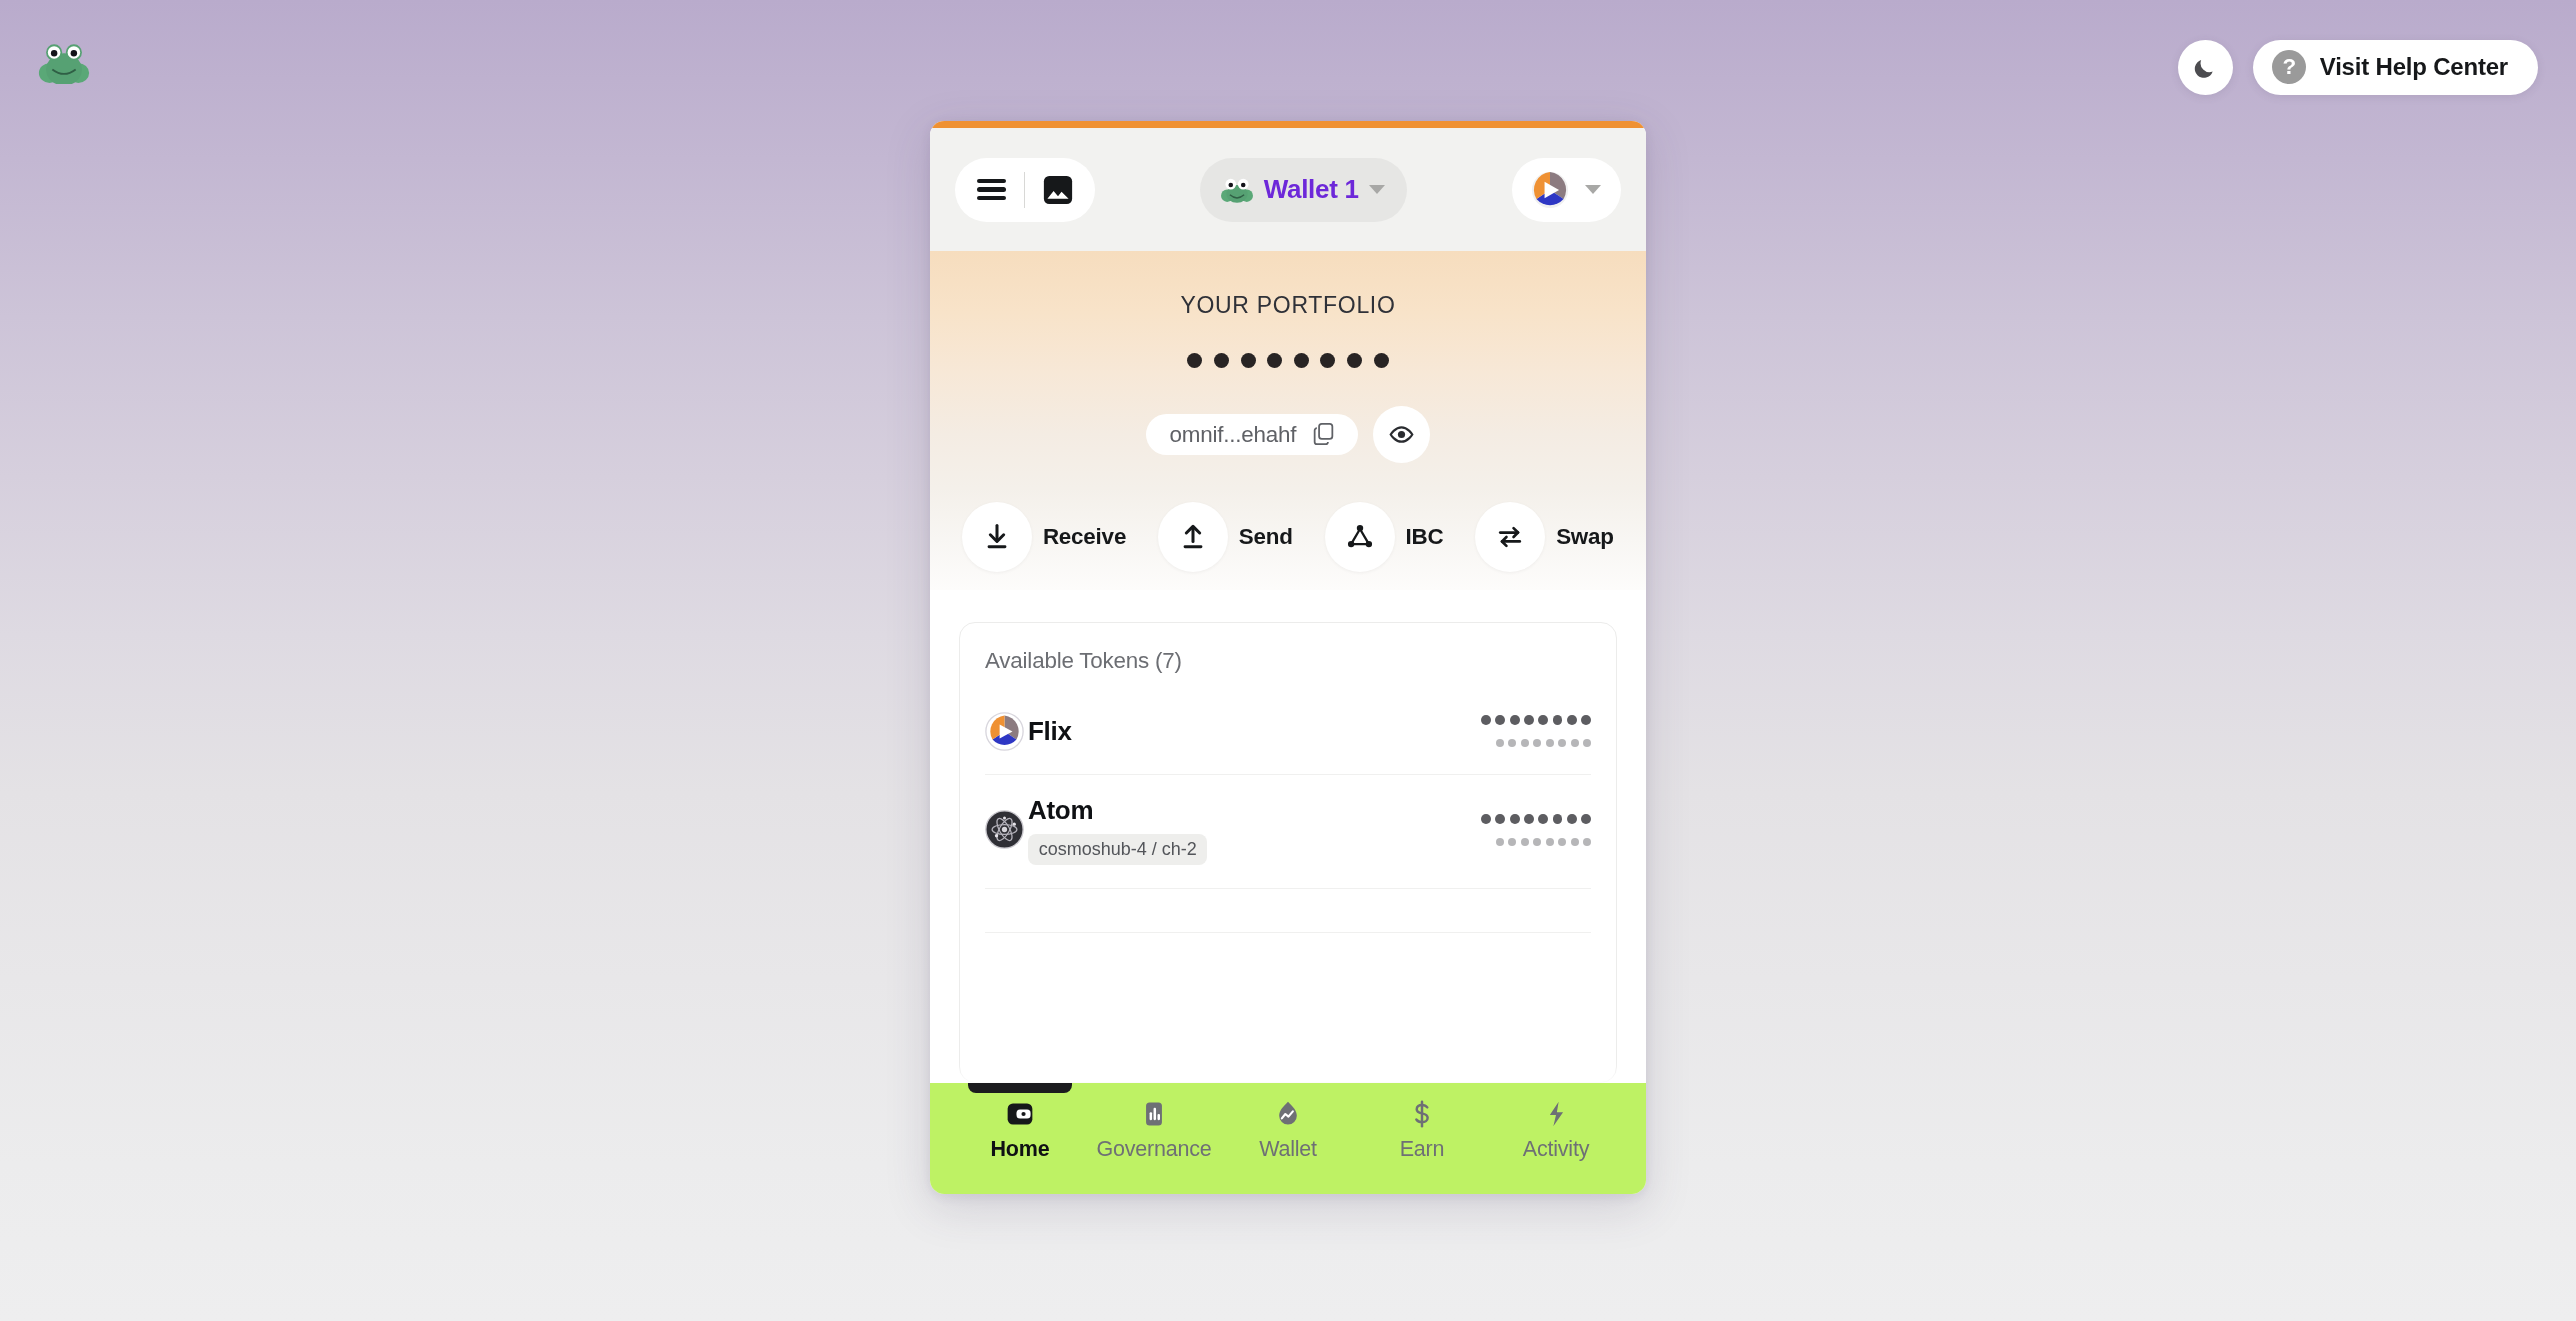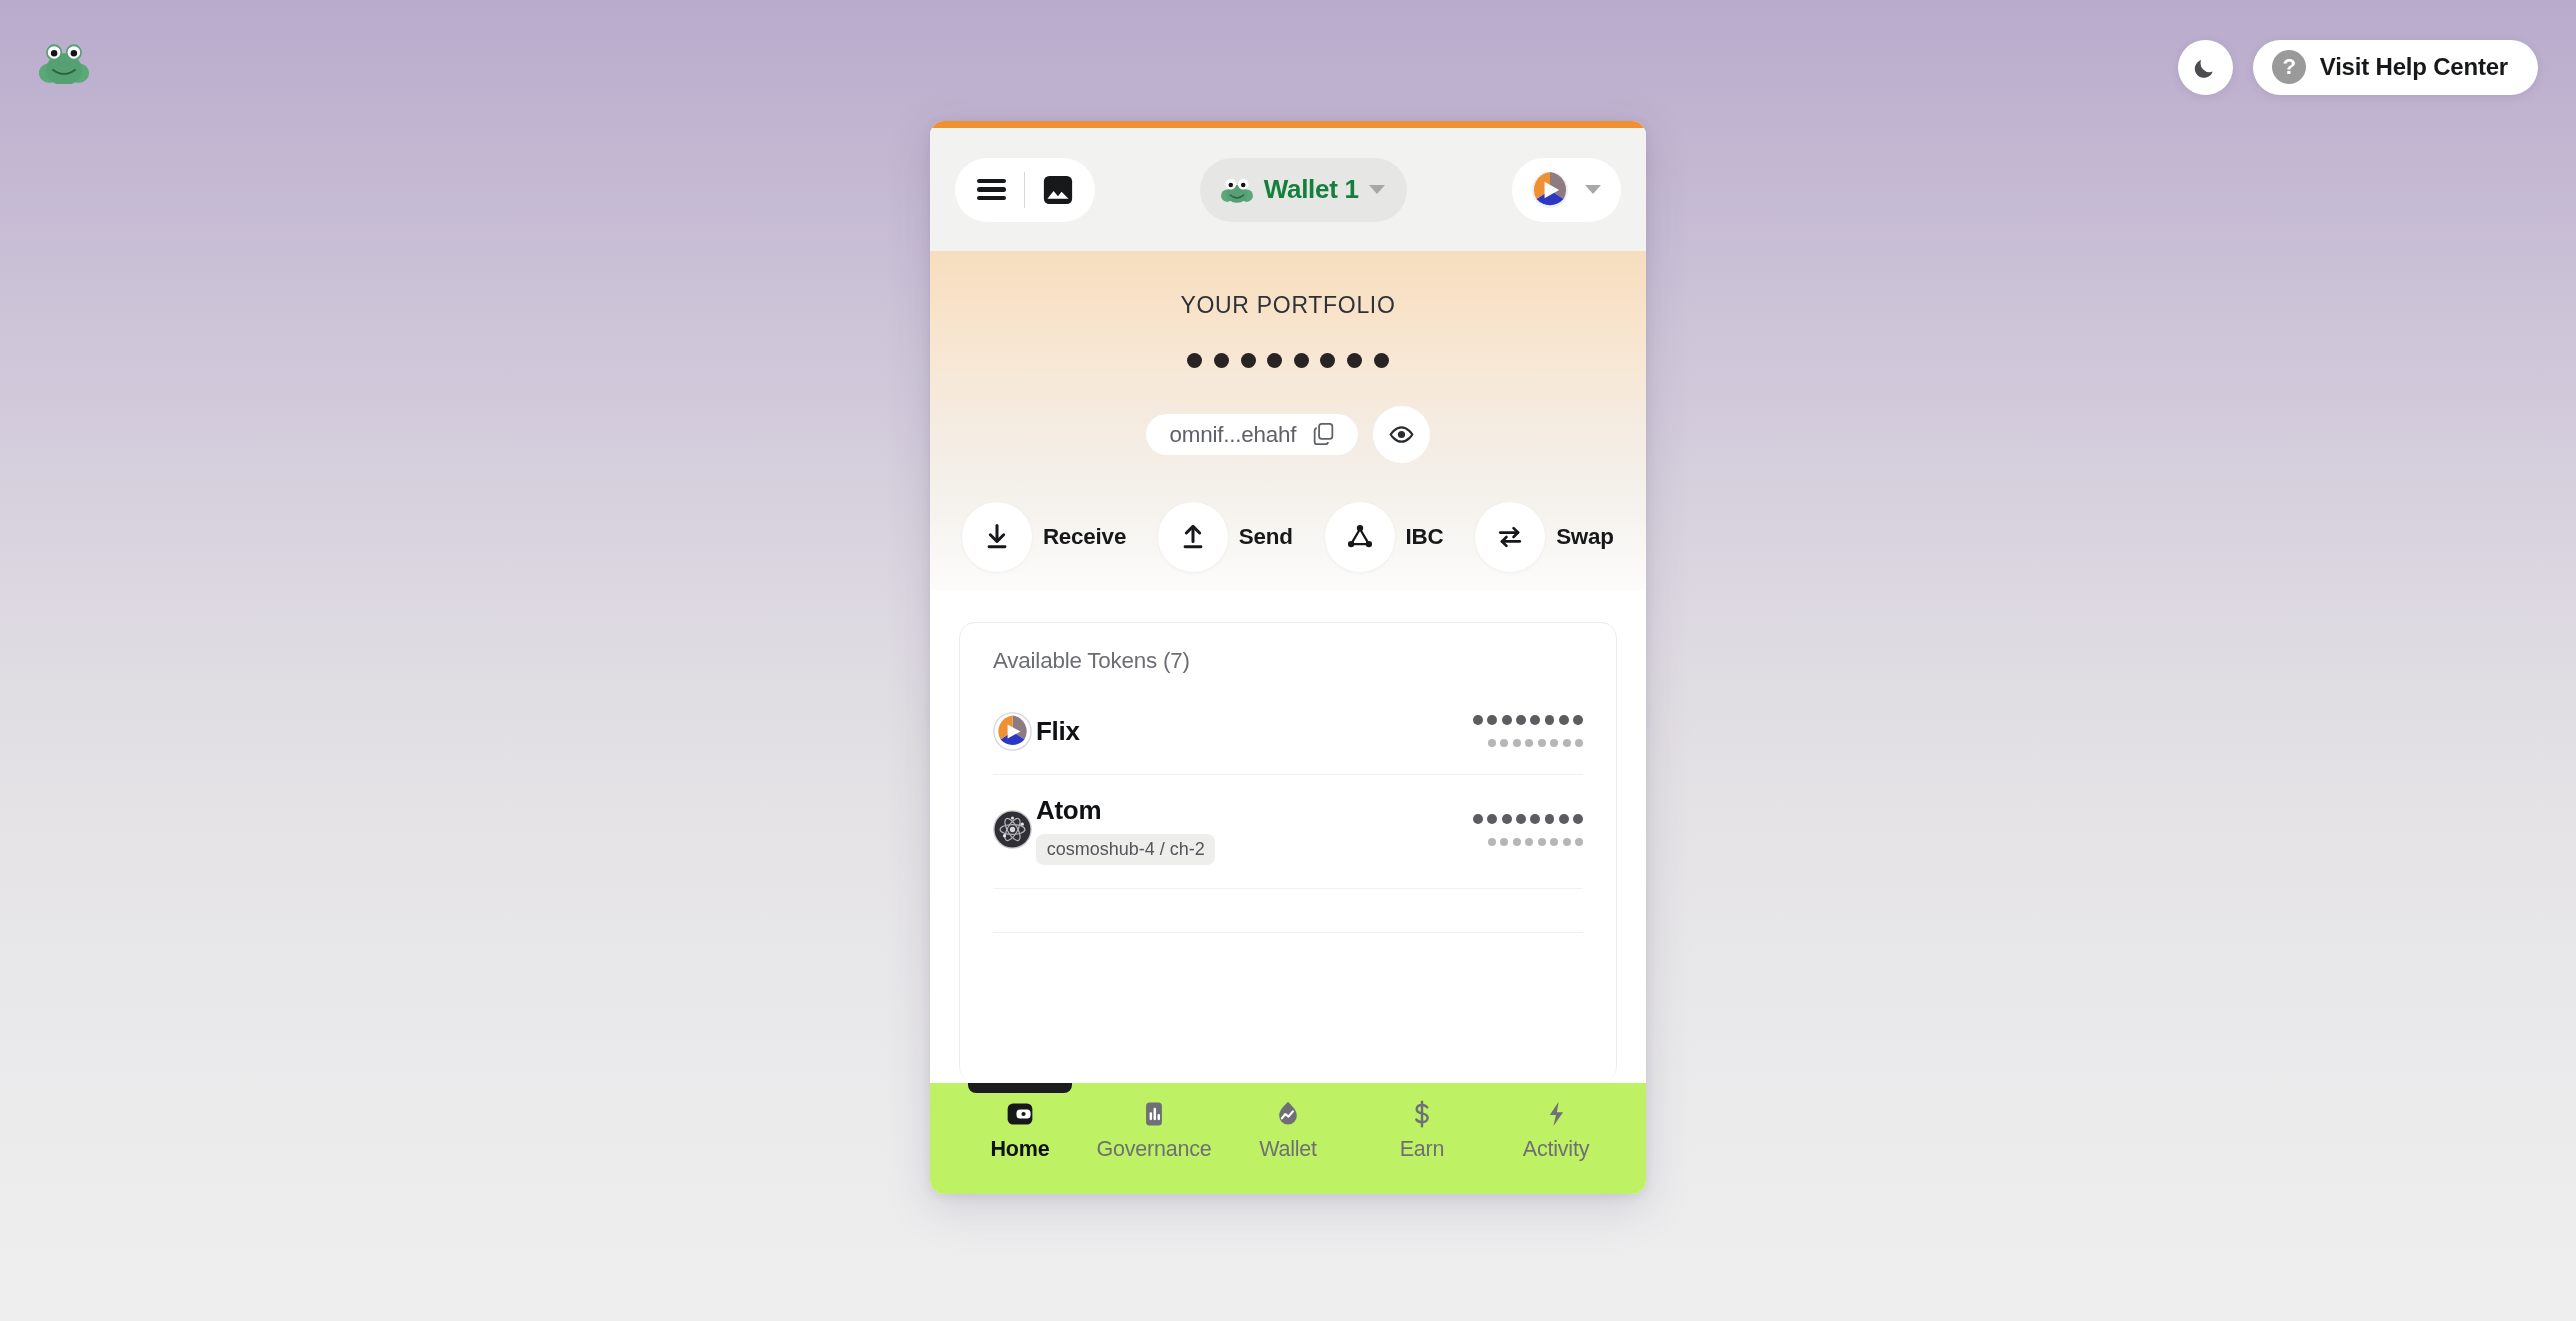--- a/index.html
+++ b/index.html
@@ -172,7 +172,7 @@
   .wallet-name {
     font-size: 26px;
     font-weight: bold;
-    color: #15803d;
+    color: #6d28d9;
     letter-spacing: -0.3px;
   }
 

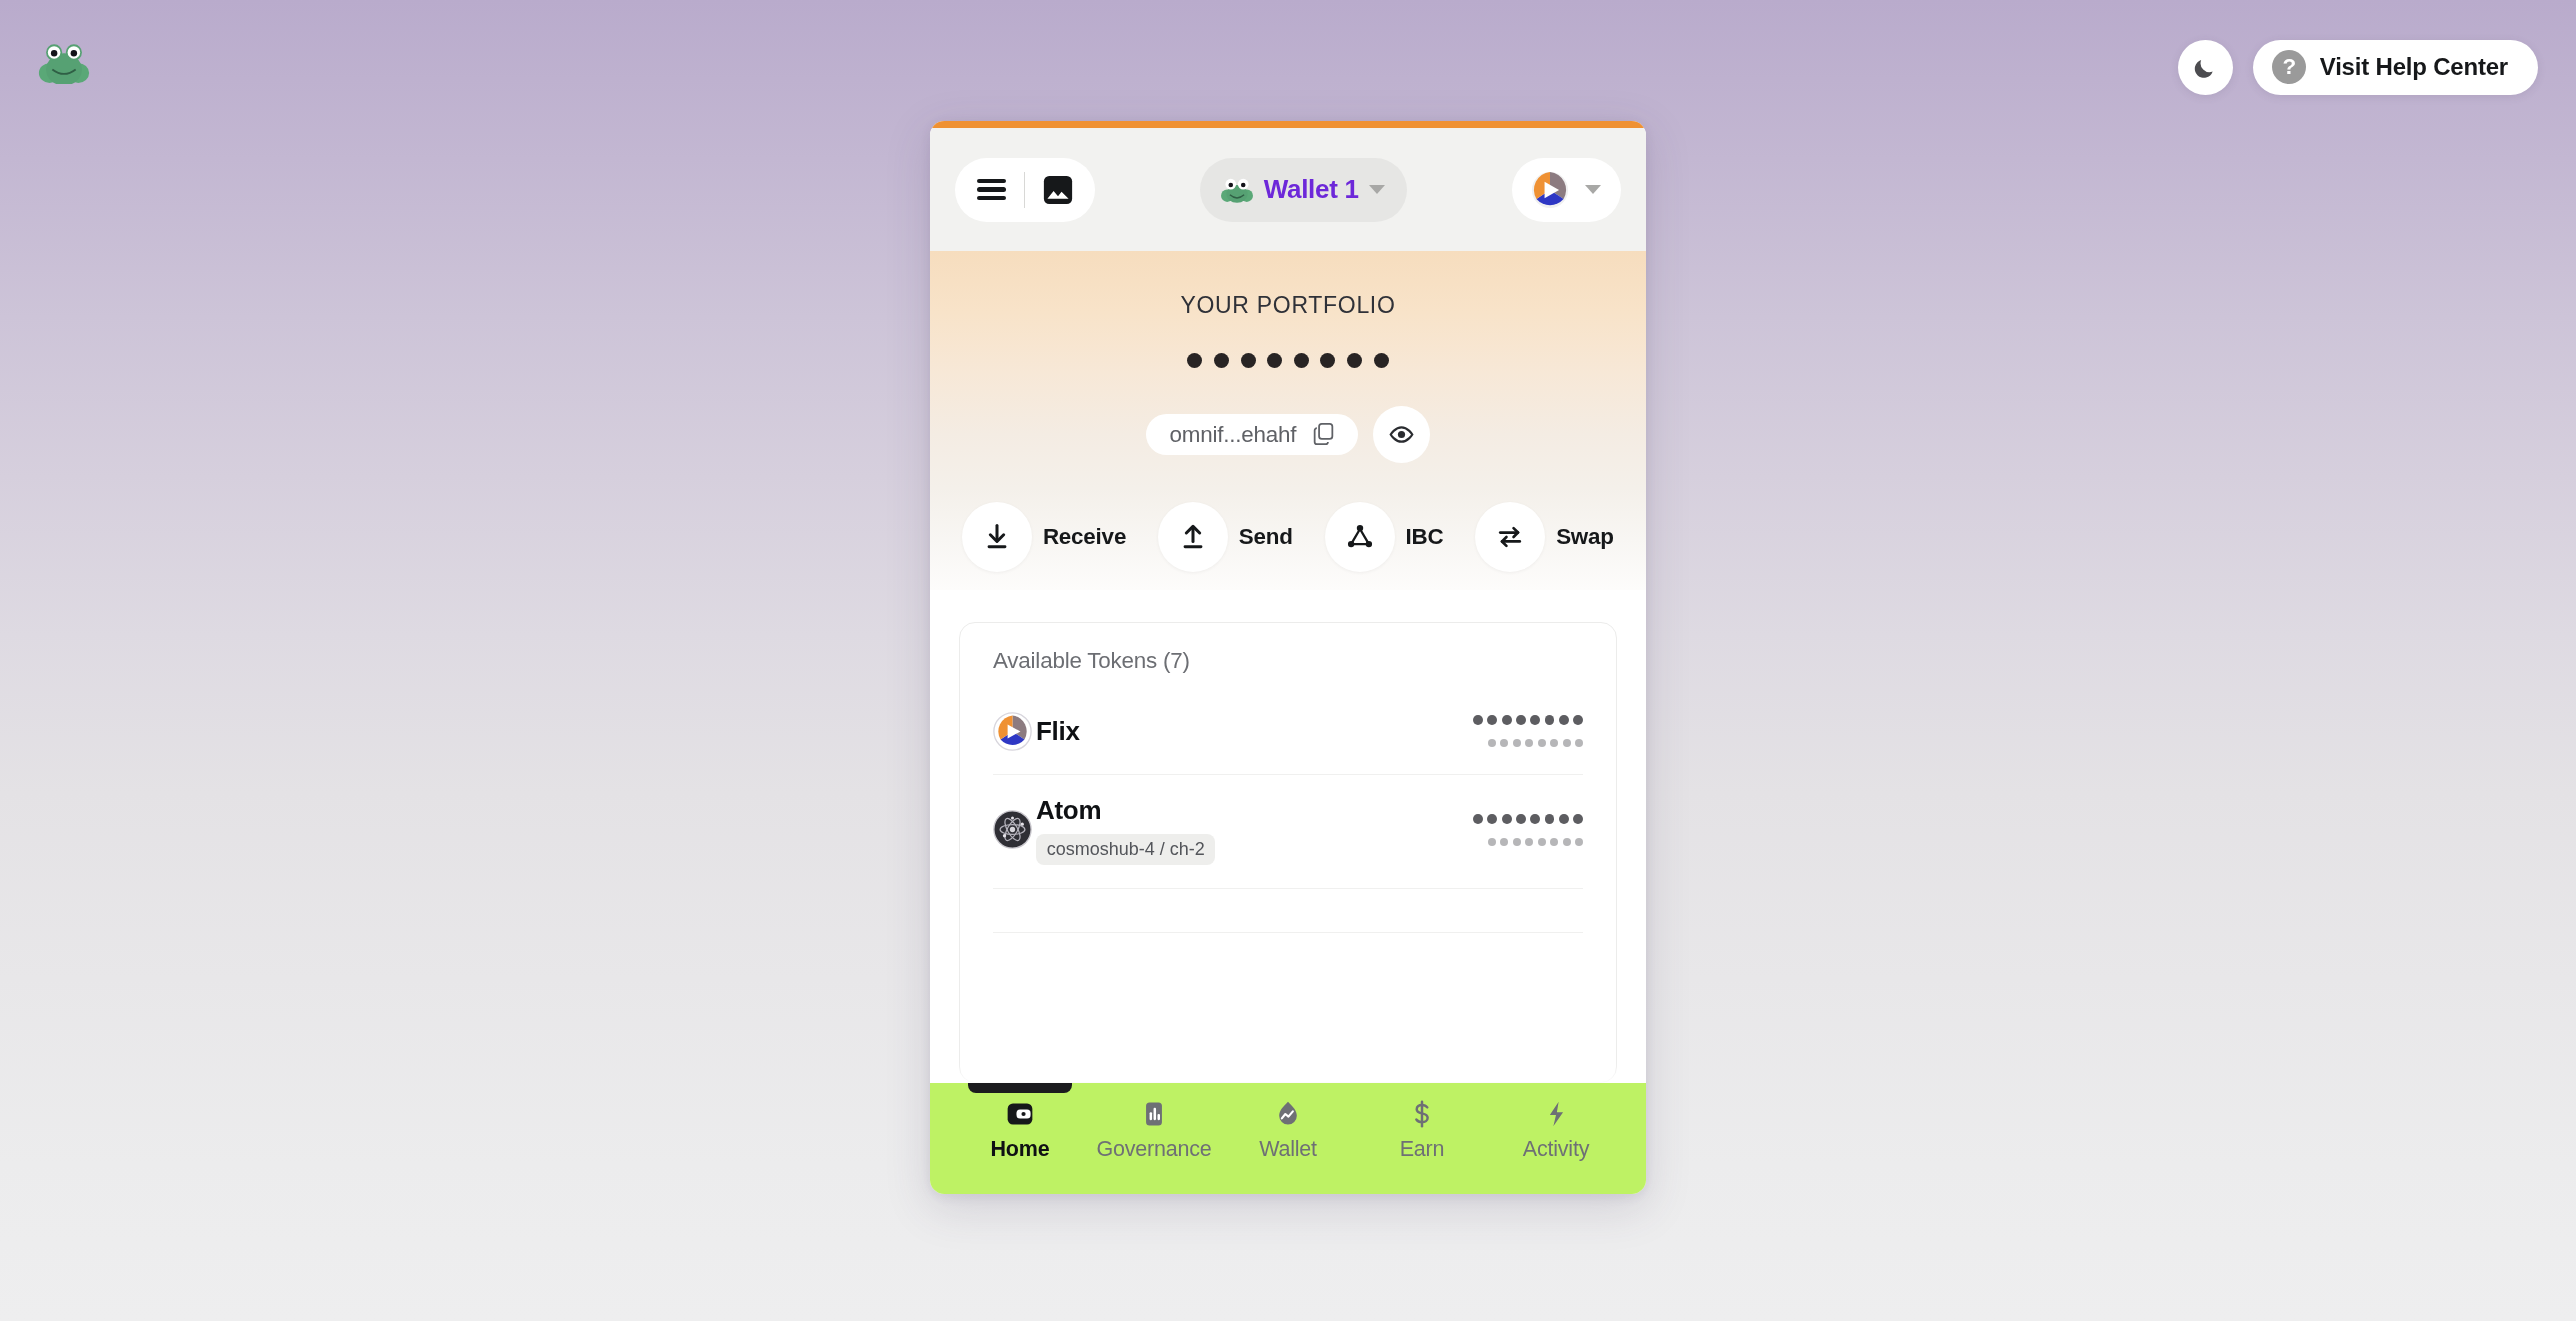--- a/index.html
+++ b/index.html
@@ -313,7 +313,7 @@
     border: 0.9px solid #ececeb;
     border-radius: 16px;
     background: #ffffff;
-    padding: 0 33px;
+    padding: 0 25px;
     height: 100%;
   }
 

